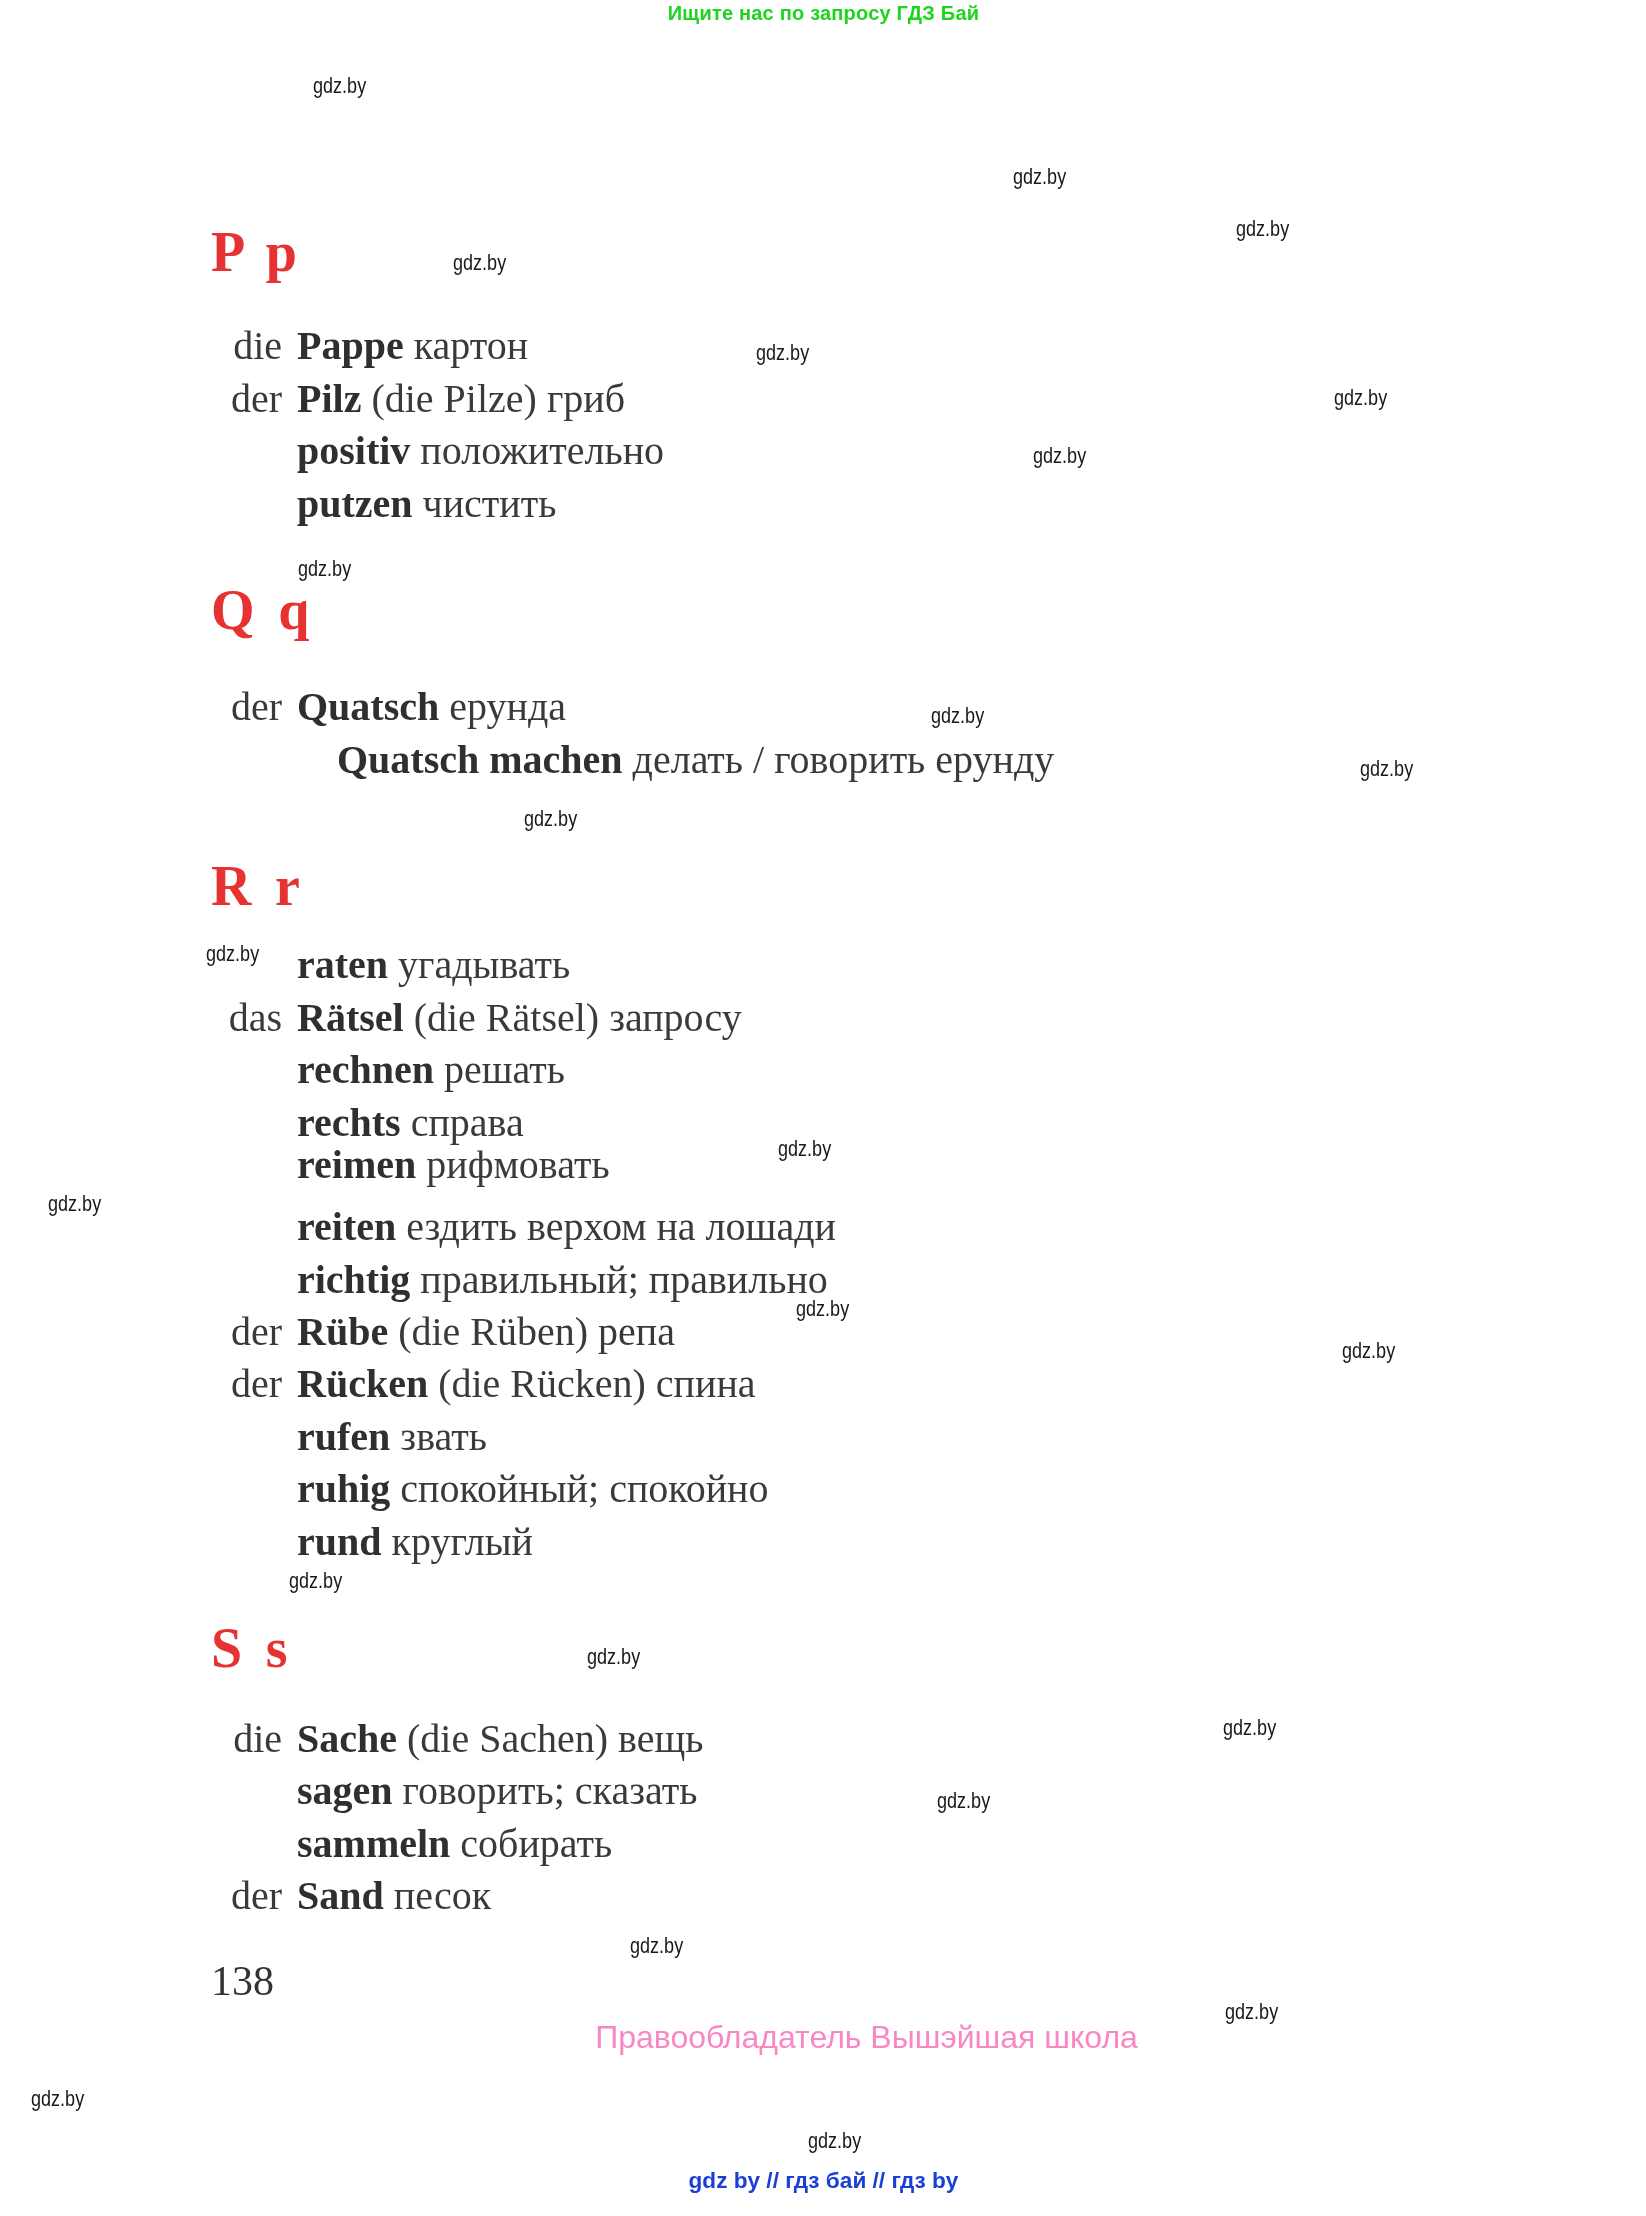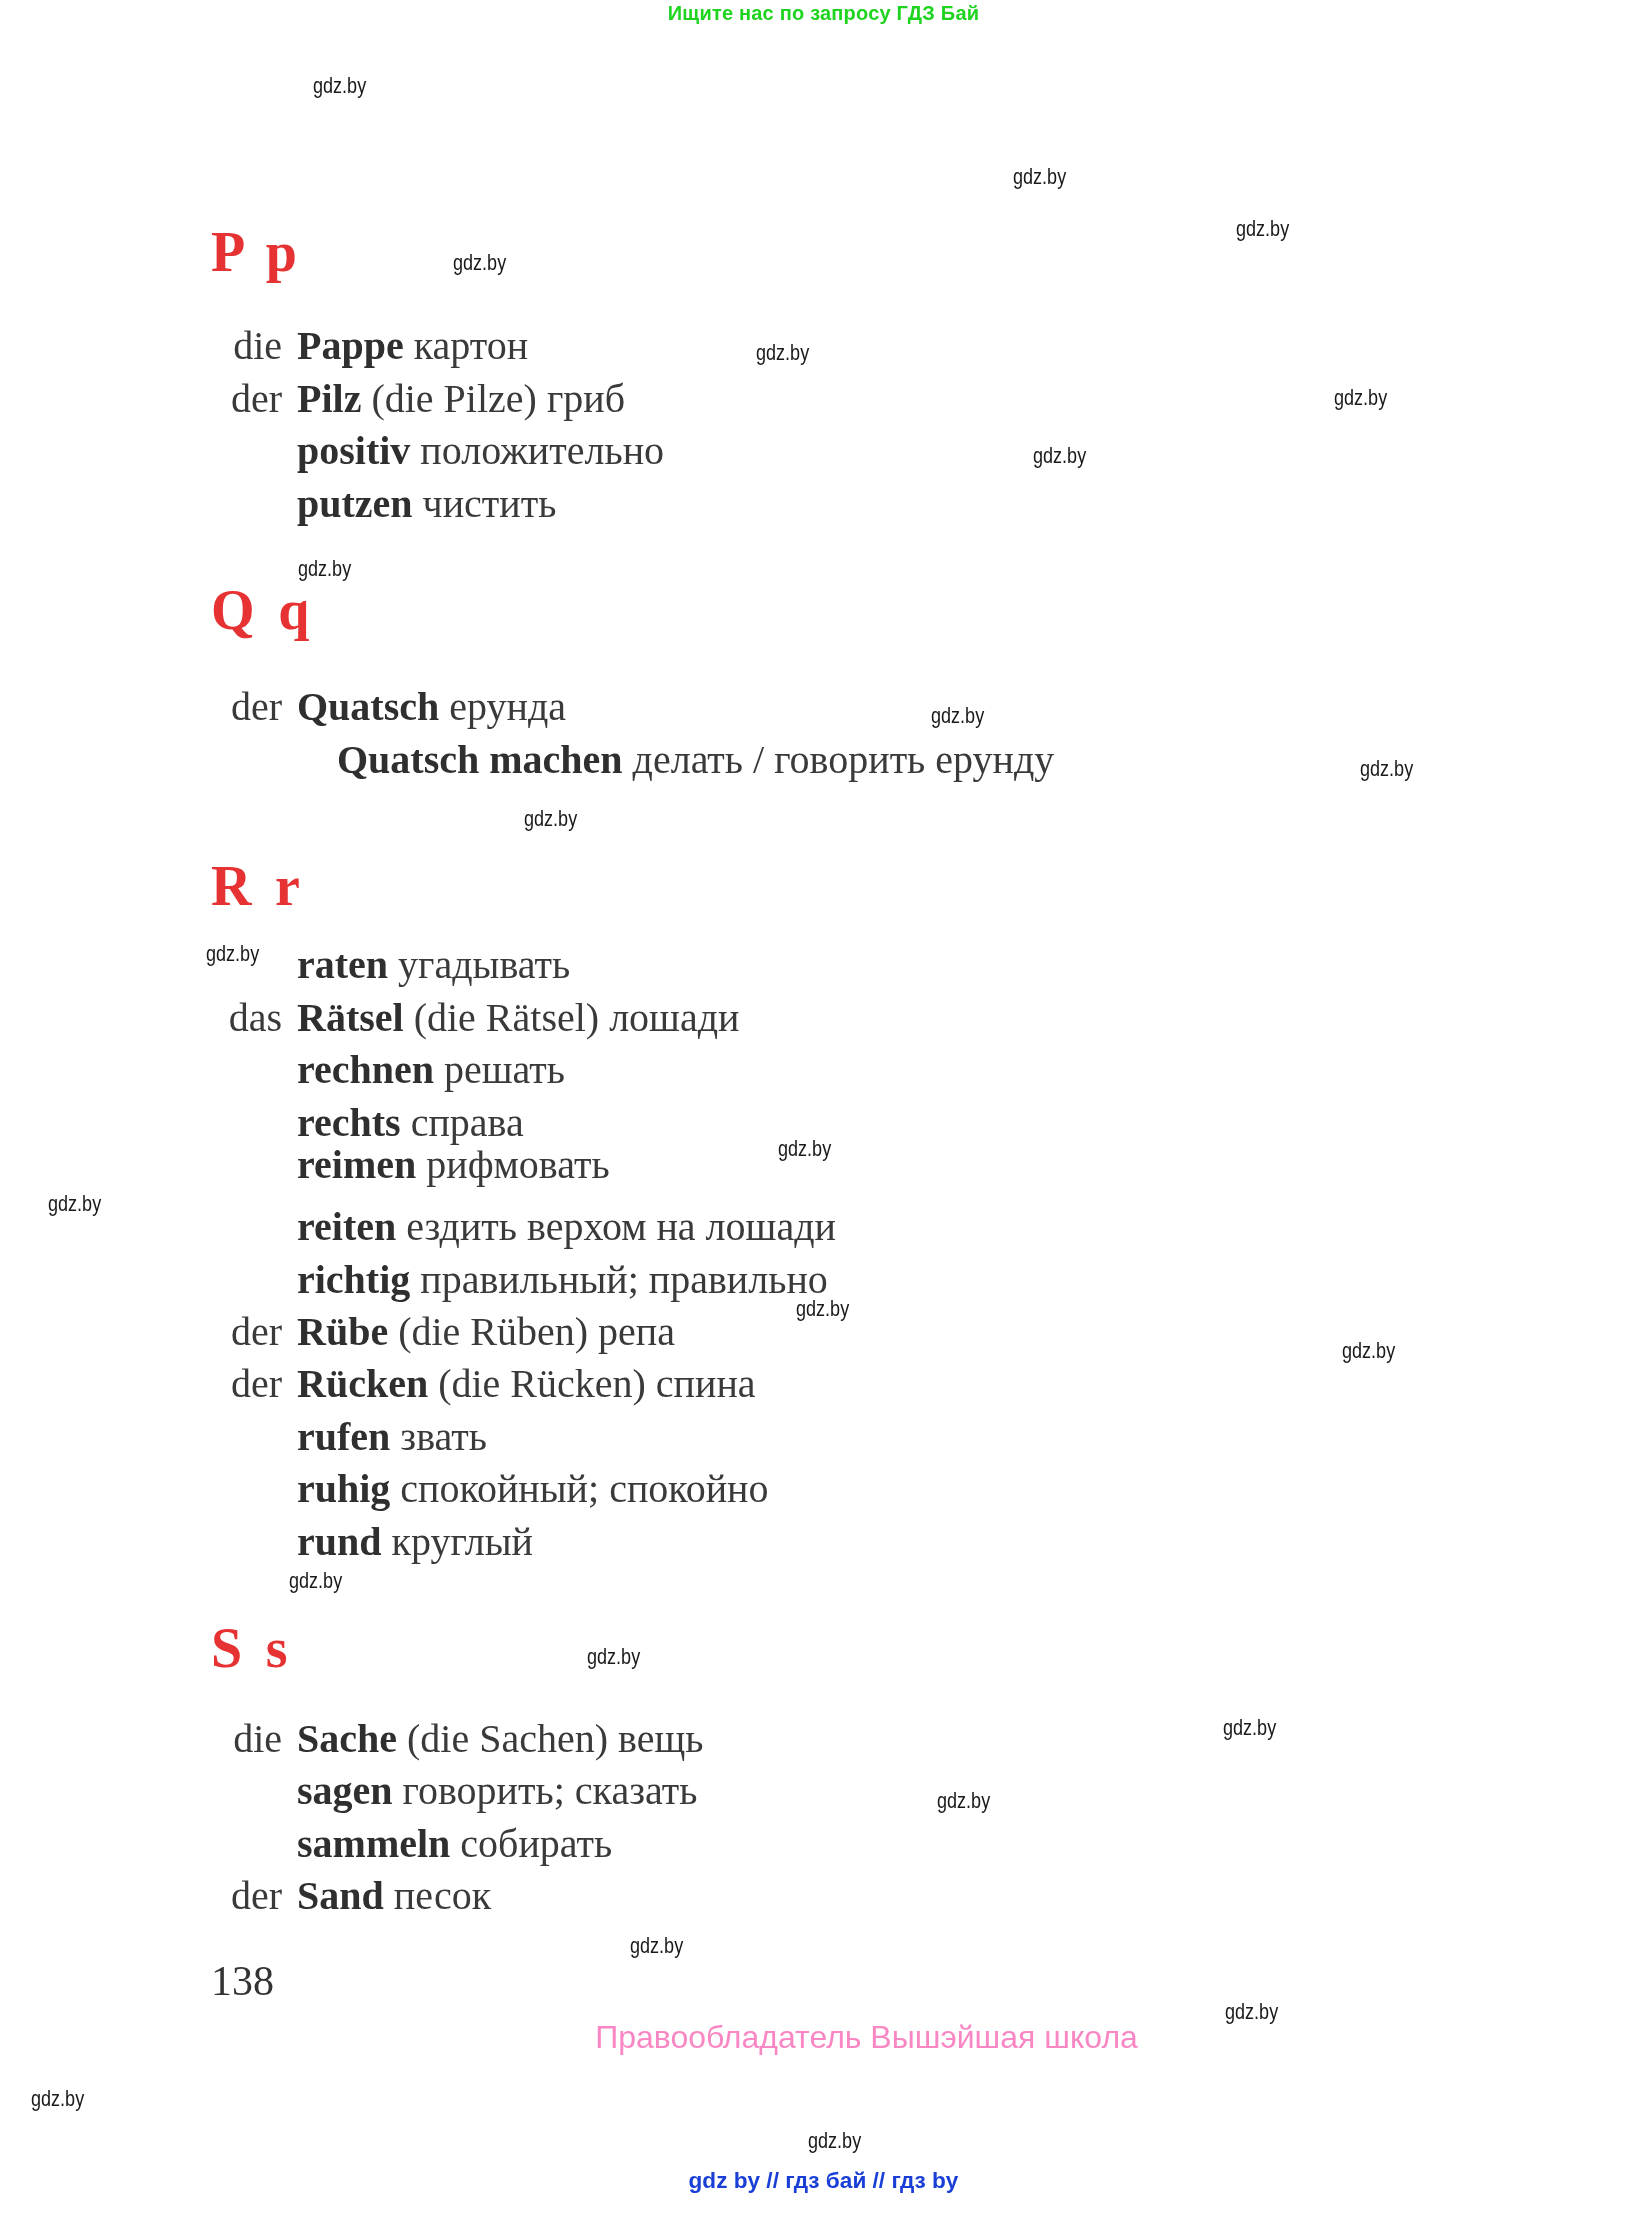--- a/index.html
+++ b/index.html
@@ -177,7 +177,7 @@
       </div>
       <div class="entry" style="top: 994px;">
         <span class="art">das</span>
-        <span class="term"><b>Rätsel</b> <span class="plural">(die Rätsel)</span> <span class="ru">лошади</span></span>
+        <span class="term"><b>Rätsel</b> <span class="plural">(die Rätsel)</span> <span class="ru">запросу</span></span>
       </div>
       <div class="entry" style="top: 1046px;">
         <span class="art"></span>

